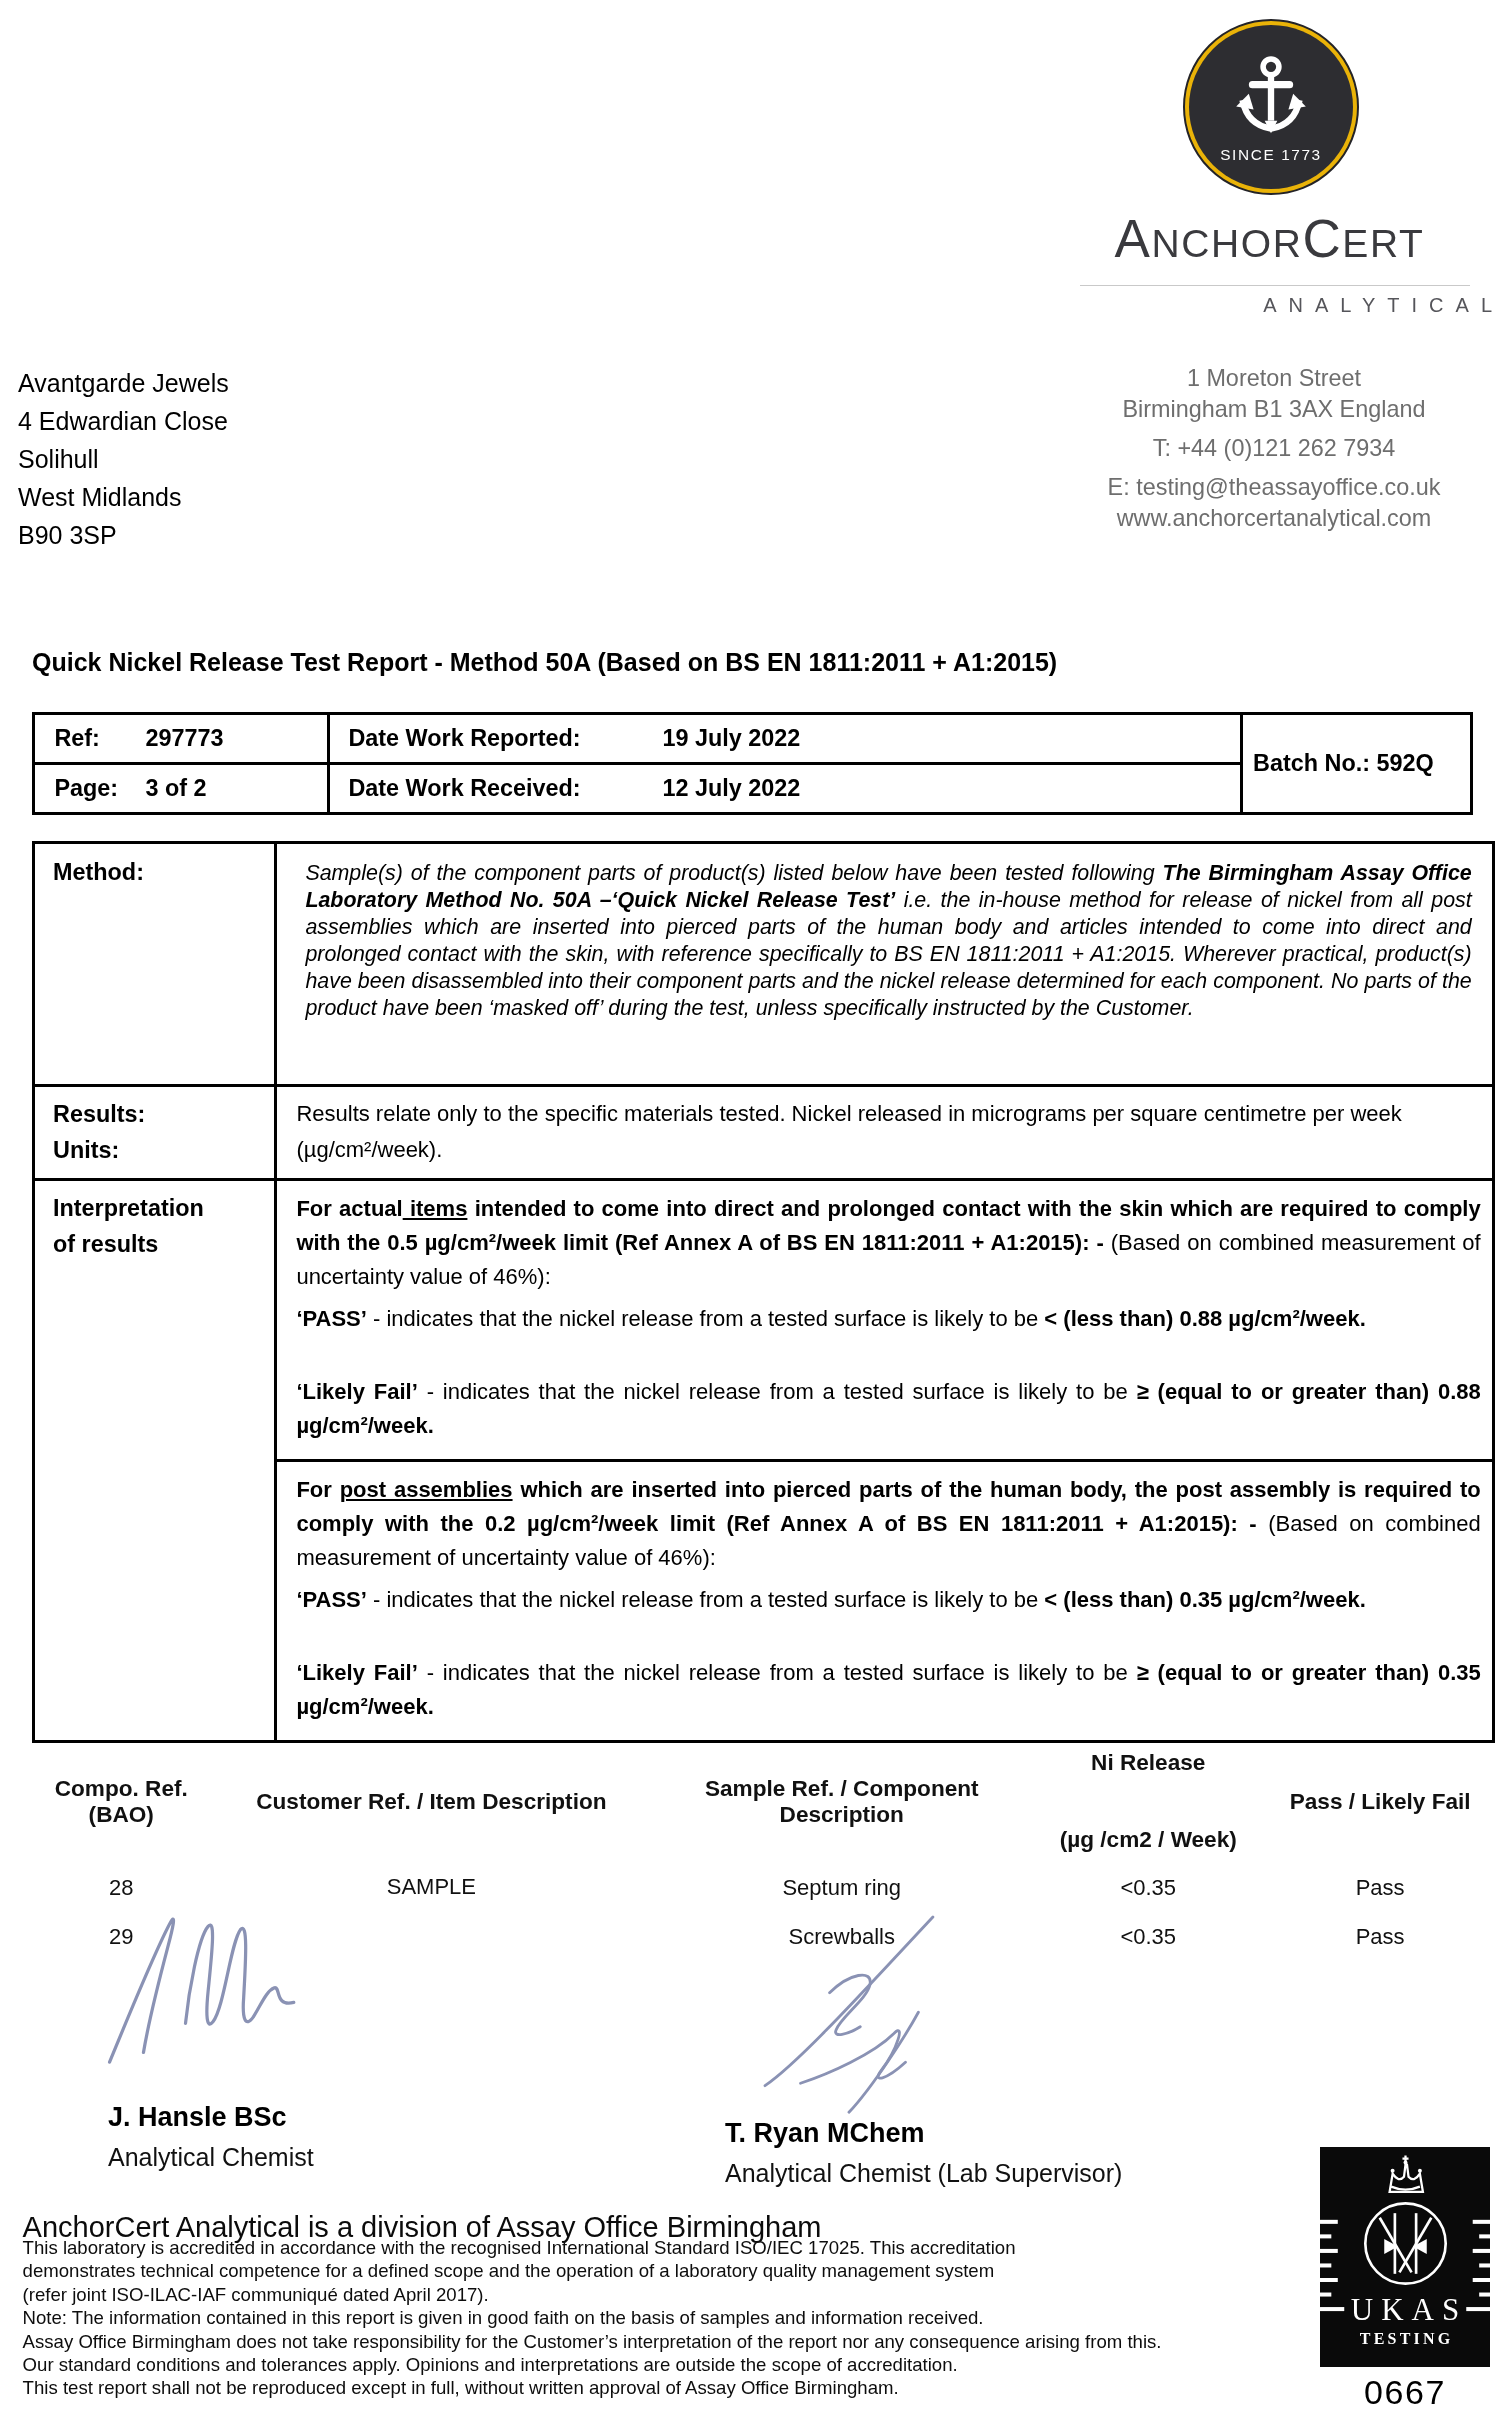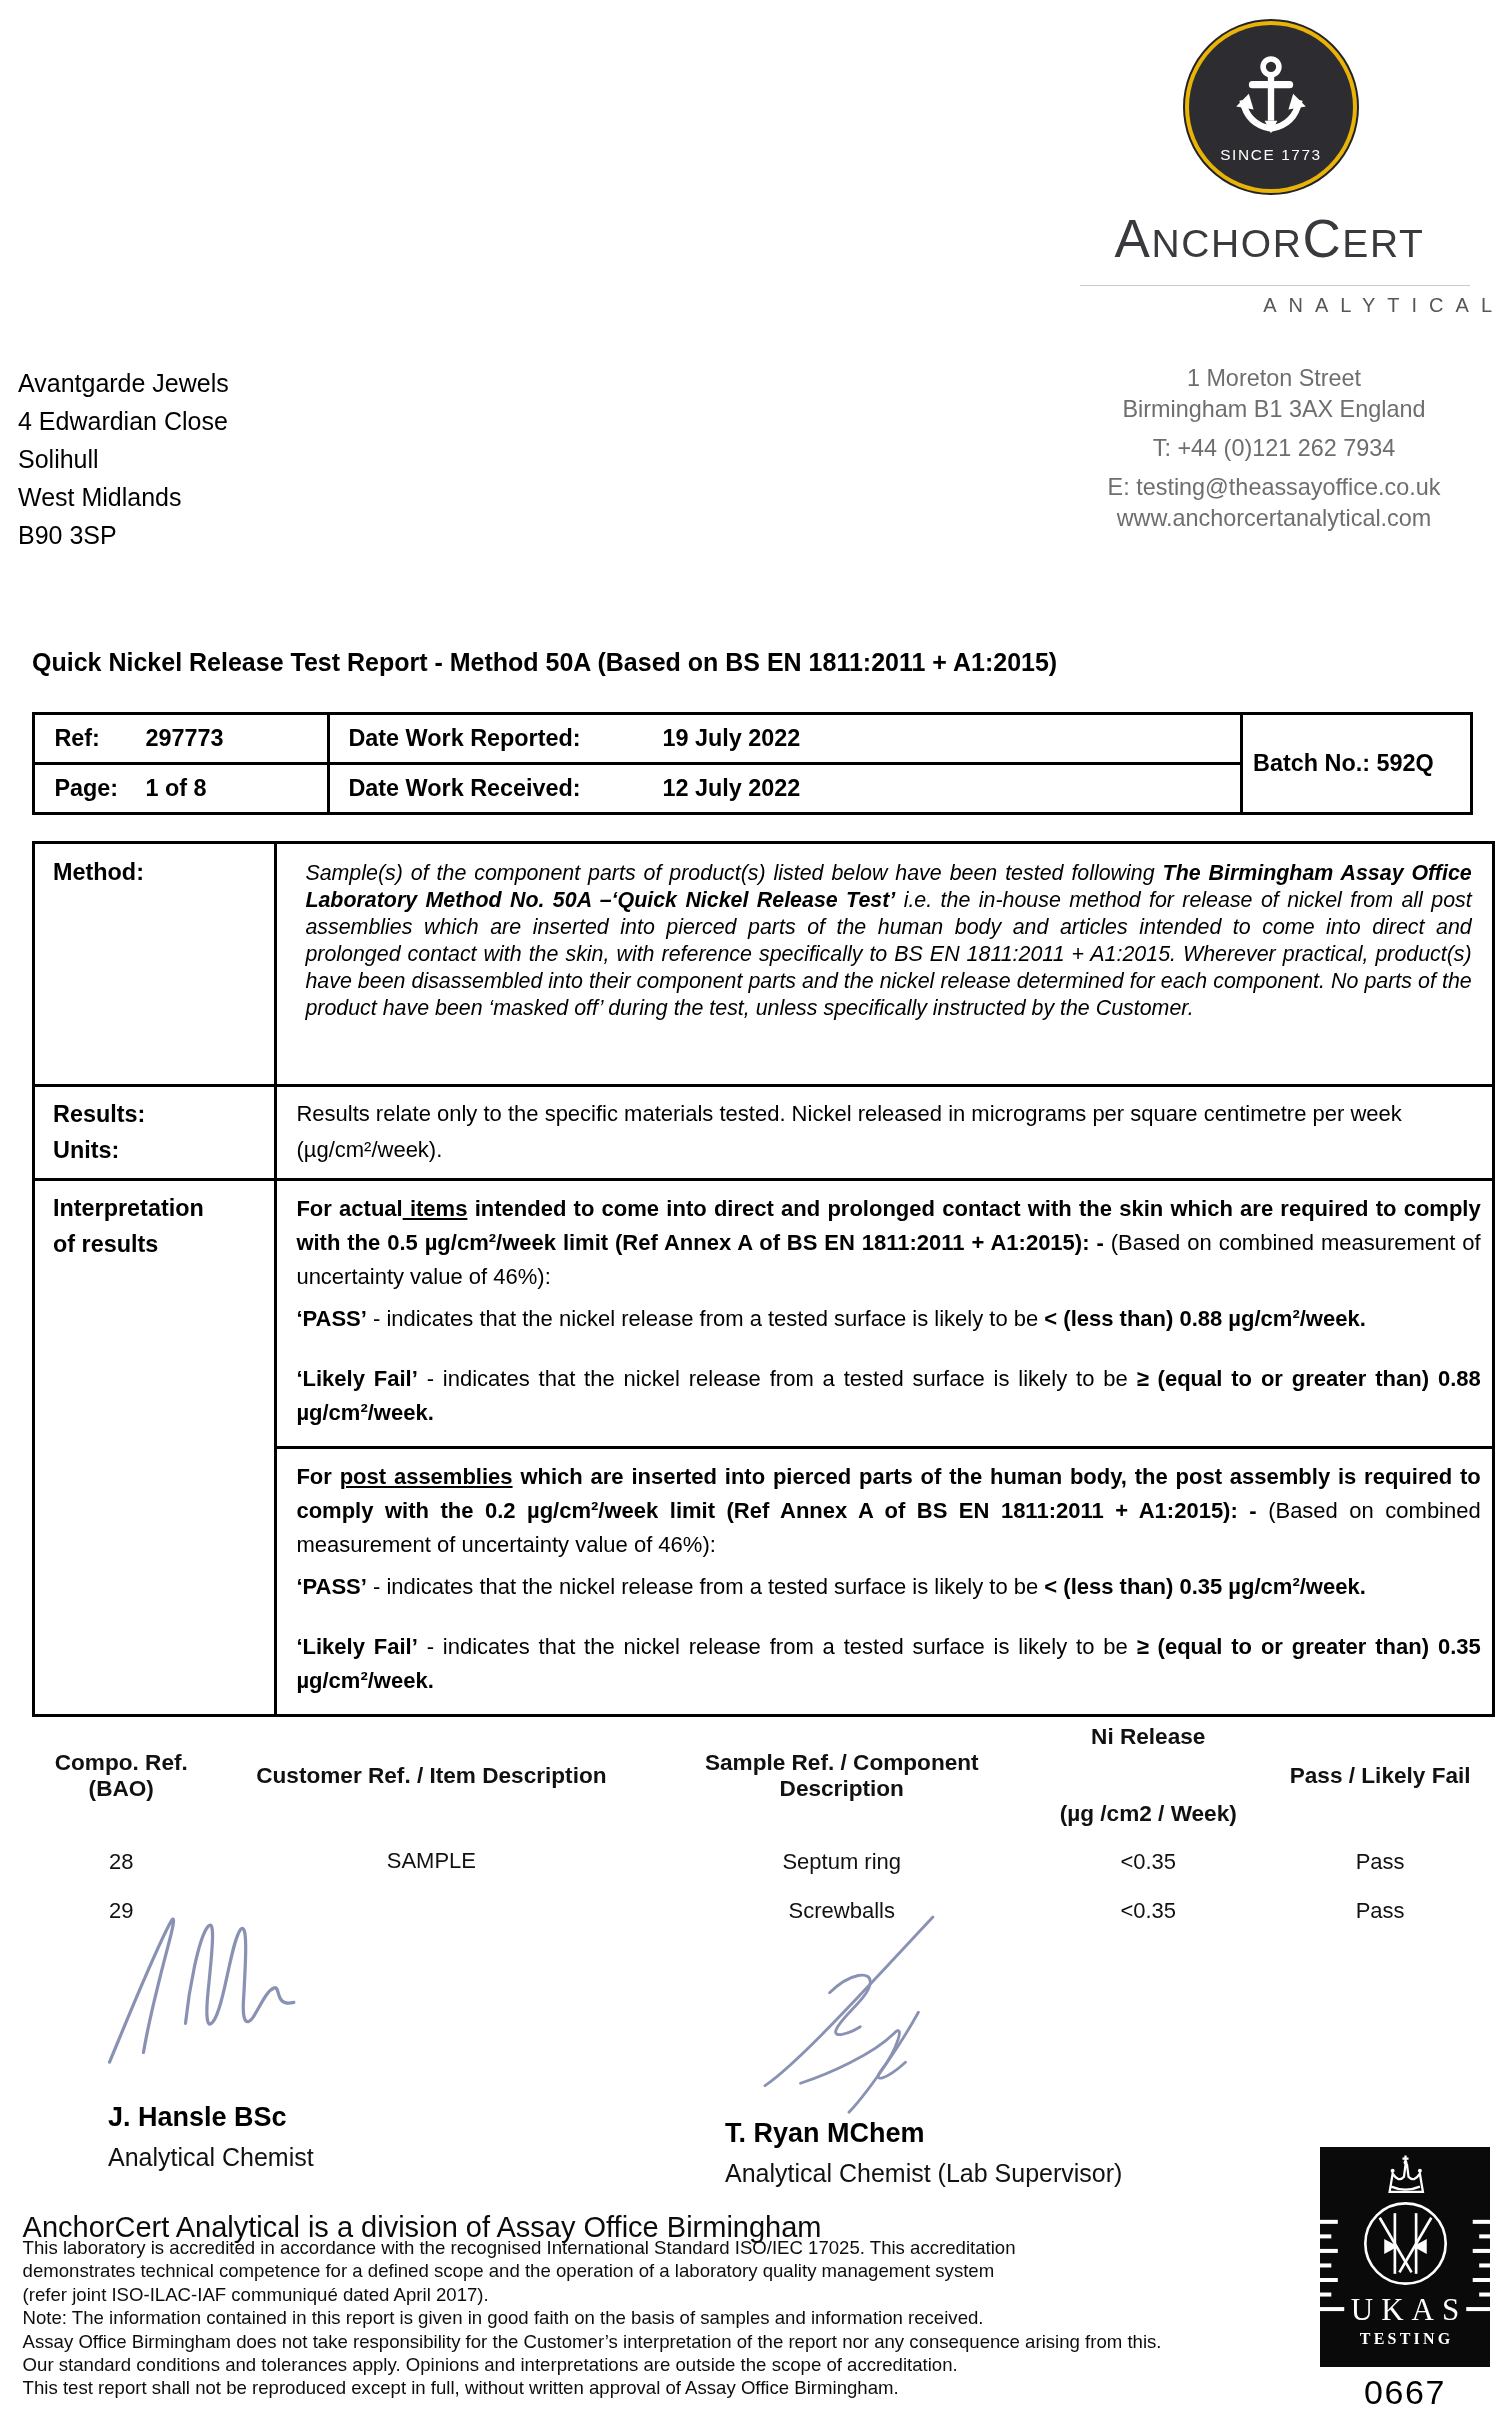--- a/index.html
+++ b/index.html
@@ -139,7 +139,7 @@
       <td class="c3" rowspan="2">Batch No.: 592Q</td>
     </tr>
     <tr>
-      <td class="c1"><span class="lblA">Page:</span><span>1 of 8</span></td>
+      <td class="c1"><span class="lblA">Page:</span><span>3 of 2</span></td>
       <td class="c2"><span class="lblB">Date Work Received:</span><span>12 July 2022</span></td>
     </tr>
   </tbody>

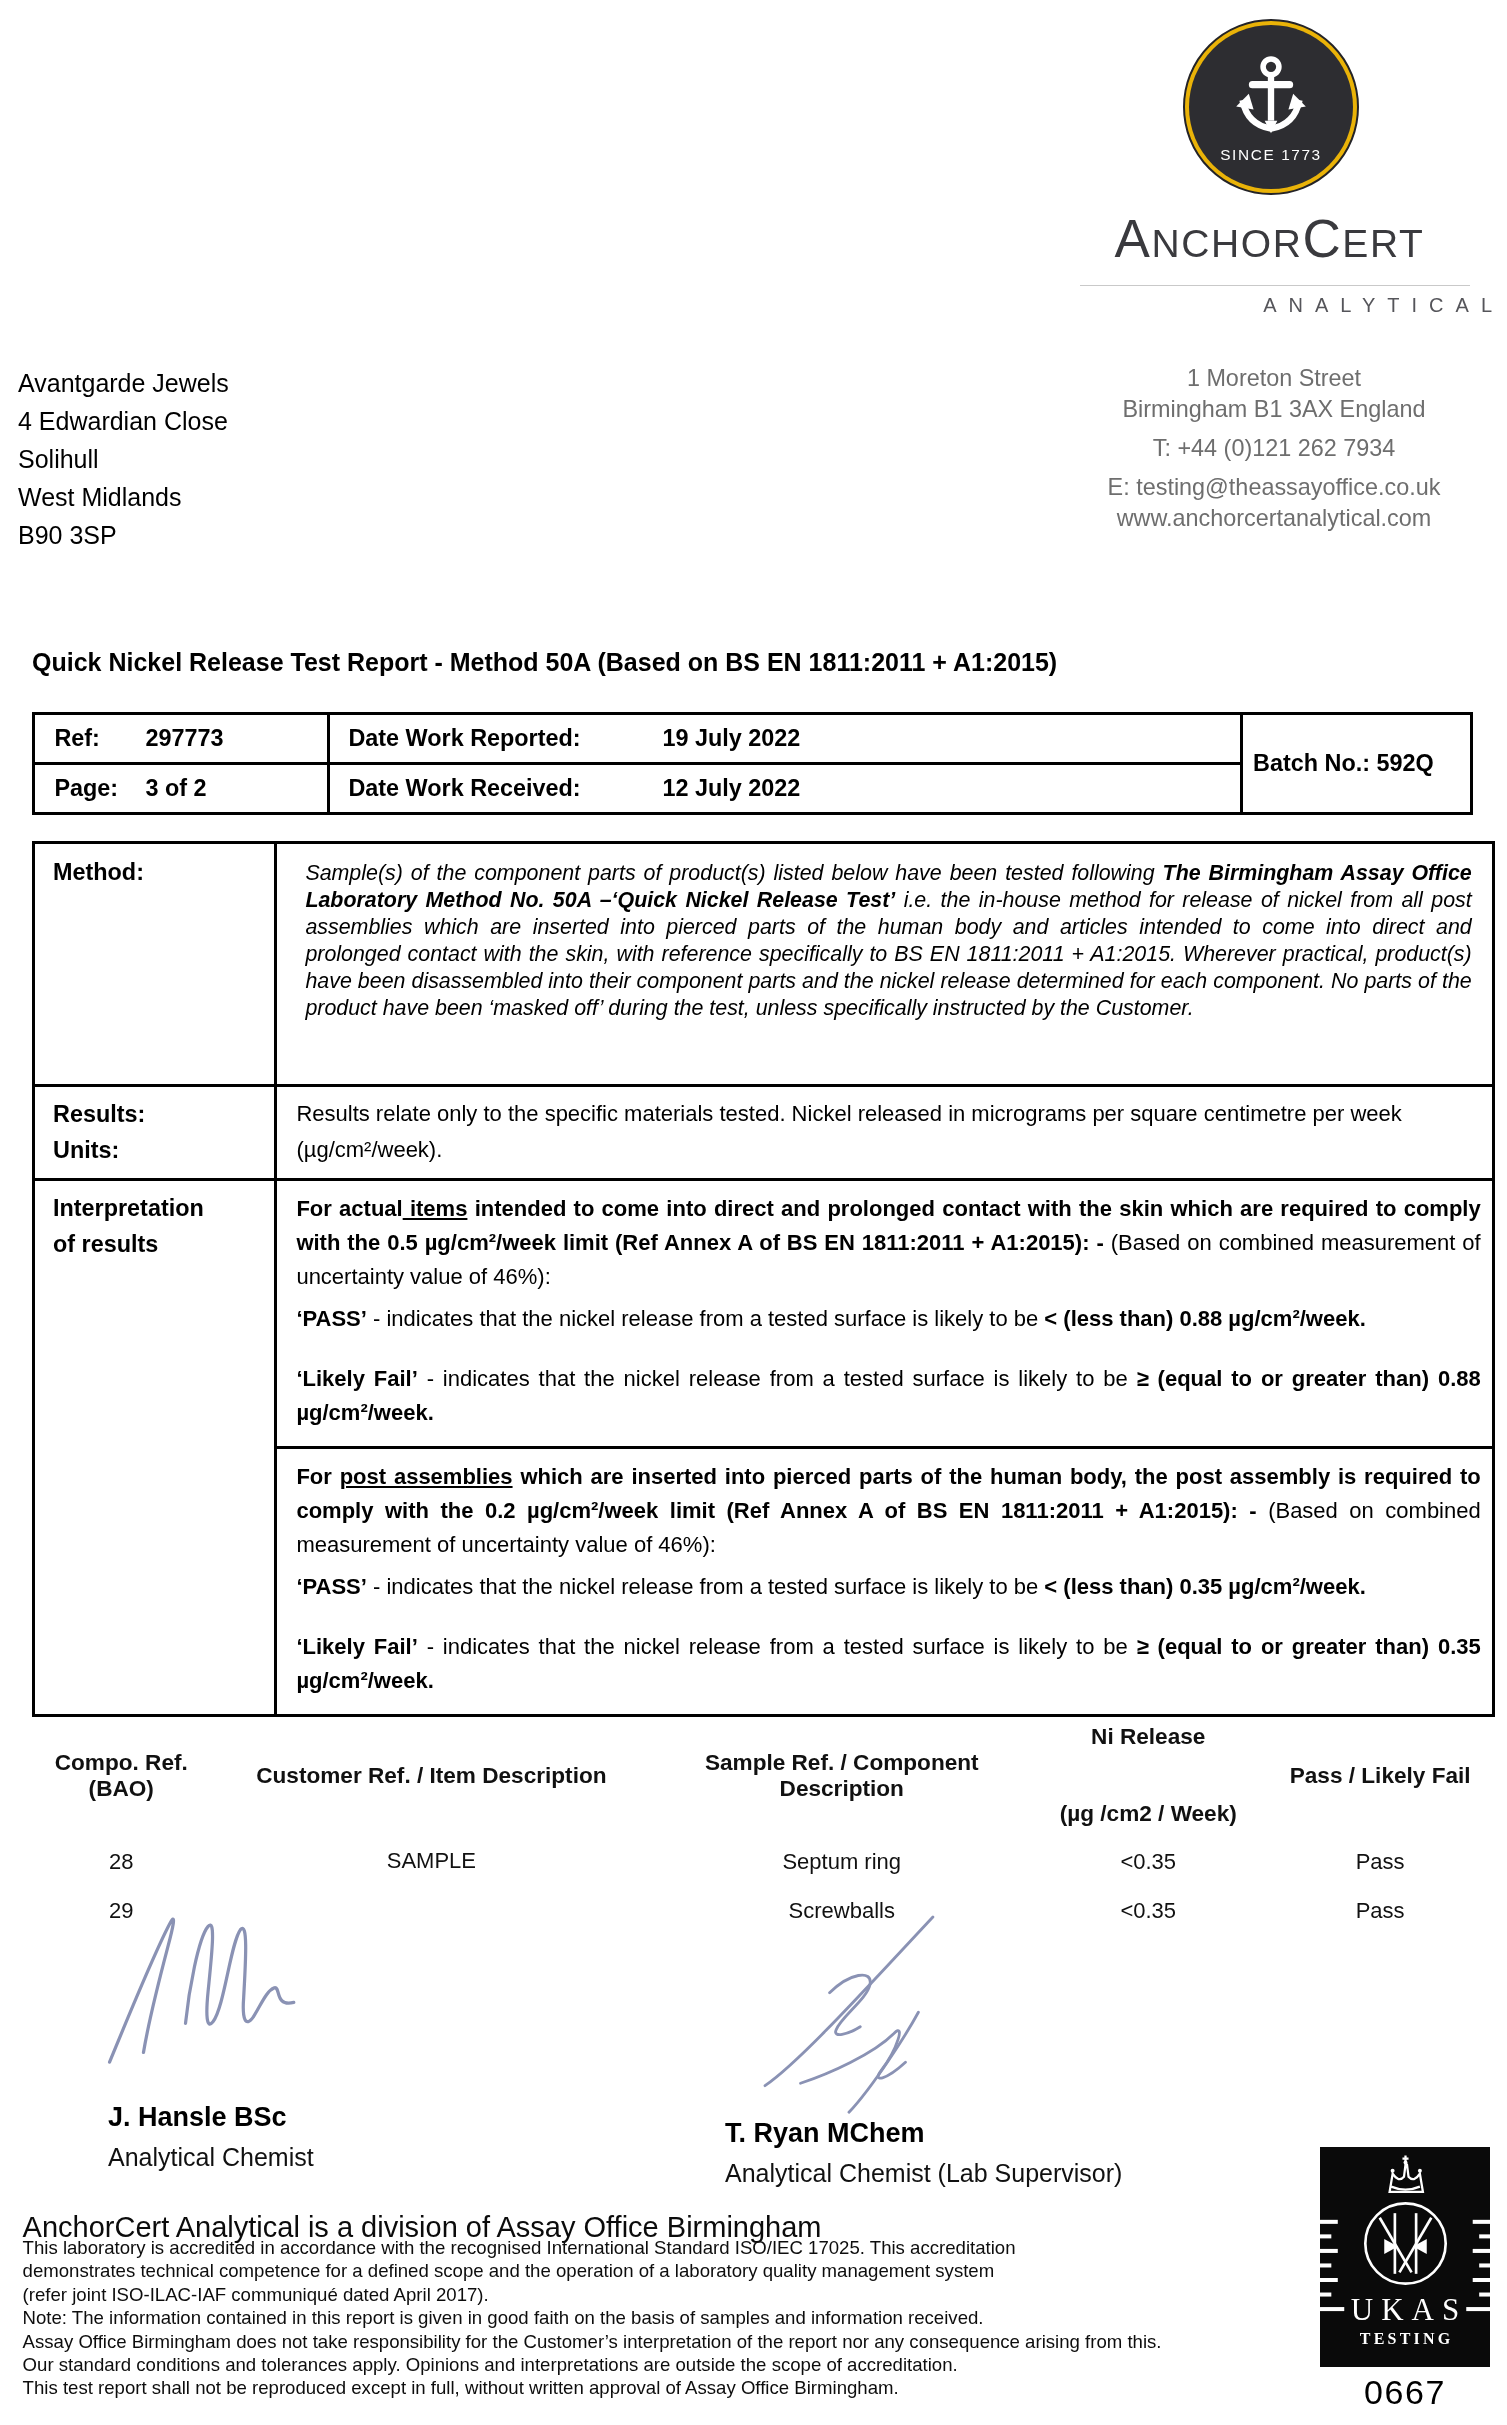--- a/index.html
+++ b/index.html
@@ -55,7 +55,7 @@
   .ibox + .ibox{border-top:3.2px solid #000;}
   .ibox p{margin:0;text-align:justify;}
   .ibox .pass{margin-top:8px;}
-  .ibox .fail{margin-top:26px;}
+  .ibox .fail{margin-top:39px;}
   .b{font-weight:bold;}
   .u{text-decoration:underline;}
   p.m0{margin:9px;font-style:italic;}

